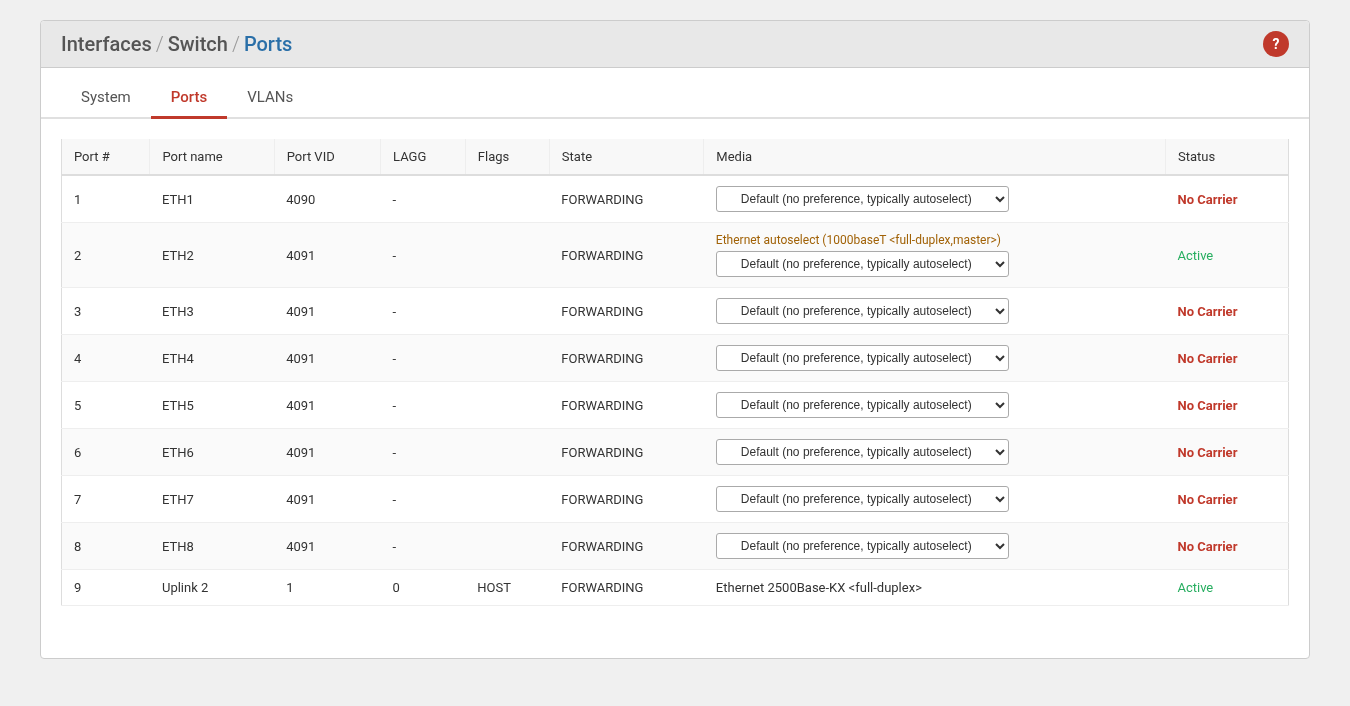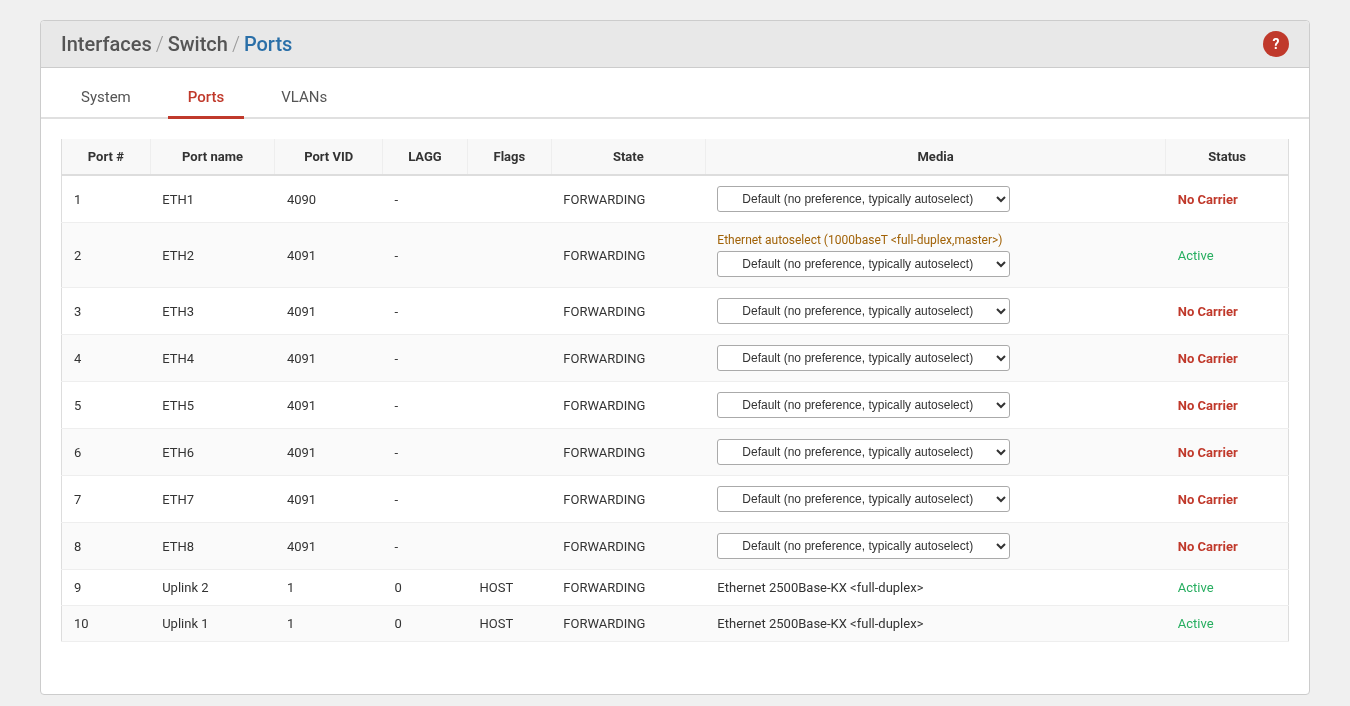--- a/index.html
+++ b/index.html
@@ -62,7 +62,7 @@
     
     .tabs {
       display: flex;
-      gap: 17px;
+      gap: 0;
       padding: 0 20px;
       border-bottom: 2px solid #e0e0e0;
       margin-top: 10px;

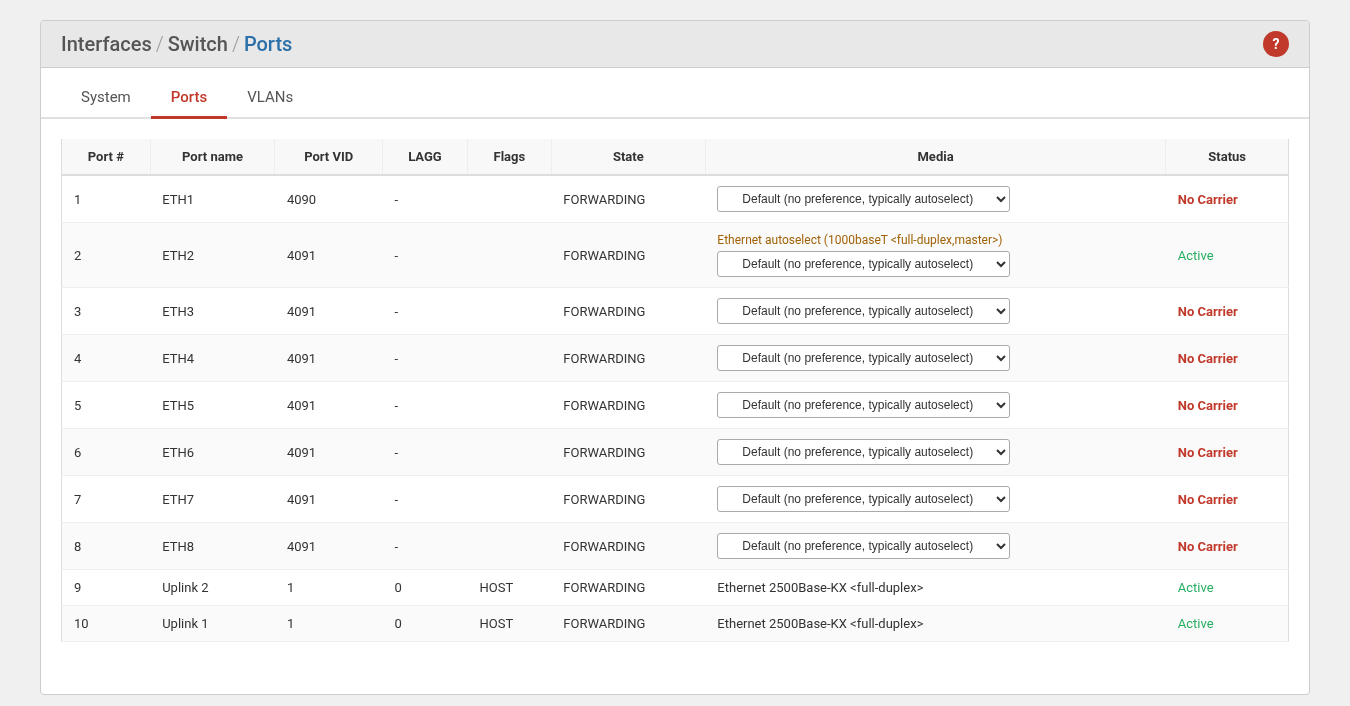--- a/index.html
+++ b/index.html
@@ -102,8 +102,8 @@
     thead th {
       background: #f8f8f8;
       padding: 10px 12px;
-      text-align: center;
-      font-weight: 700;
+      text-align: left;
+      font-weight: 400;
       color: #333;
       border-bottom: 2px solid #ddd;
       border-right: 1px solid #eee;

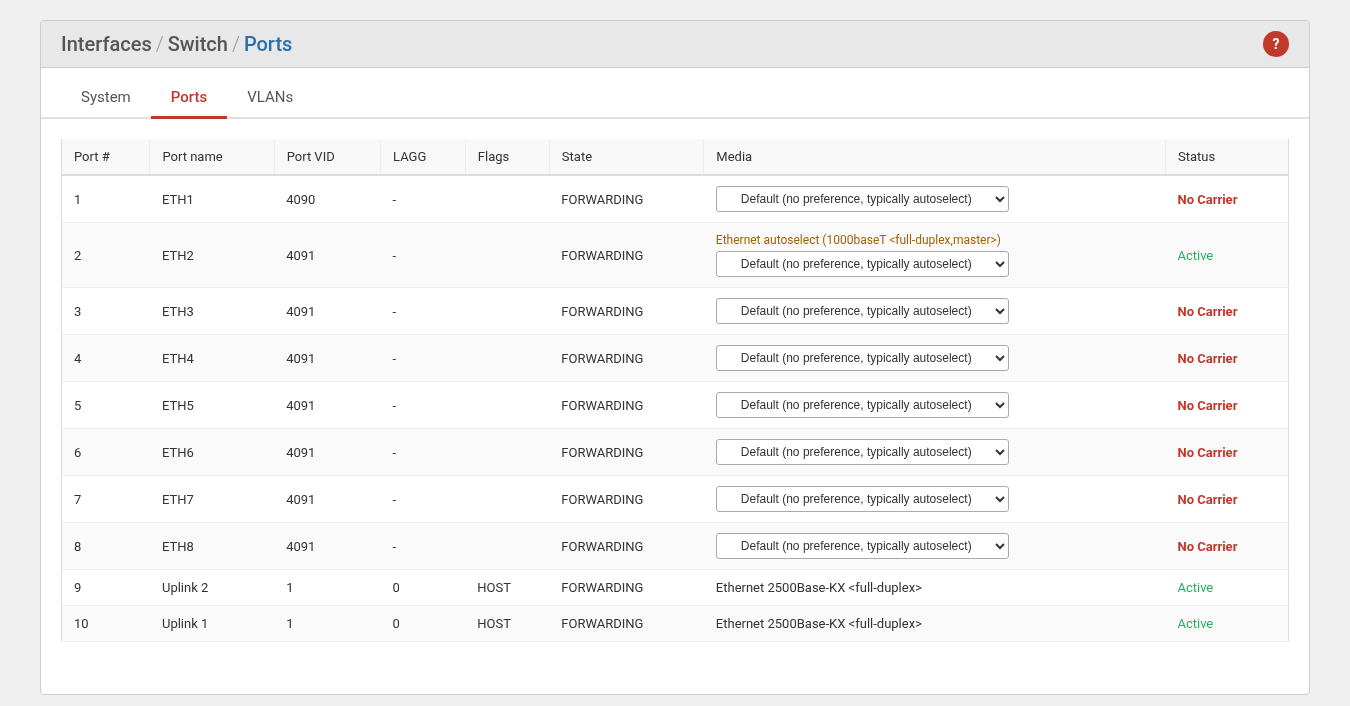--- a/index.html
+++ b/index.html
@@ -273,16 +273,6 @@
             <td>Ethernet 2500Base-KX &lt;full-duplex&gt;</td>
             <td class="status-active">Active</td>
           </tr>
-          <tr>
-            <td>10</td>
-            <td>Uplink 1</td>
-            <td>1</td>
-            <td>0</td>
-            <td>HOST</td>
-            <td>FORWARDING</td>
-            <td>Ethernet 2500Base-KX &lt;full-duplex&gt;</td>
-            <td class="status-active">Active</td>
-          </tr>
         </tbody>
     </table>
   </div>

